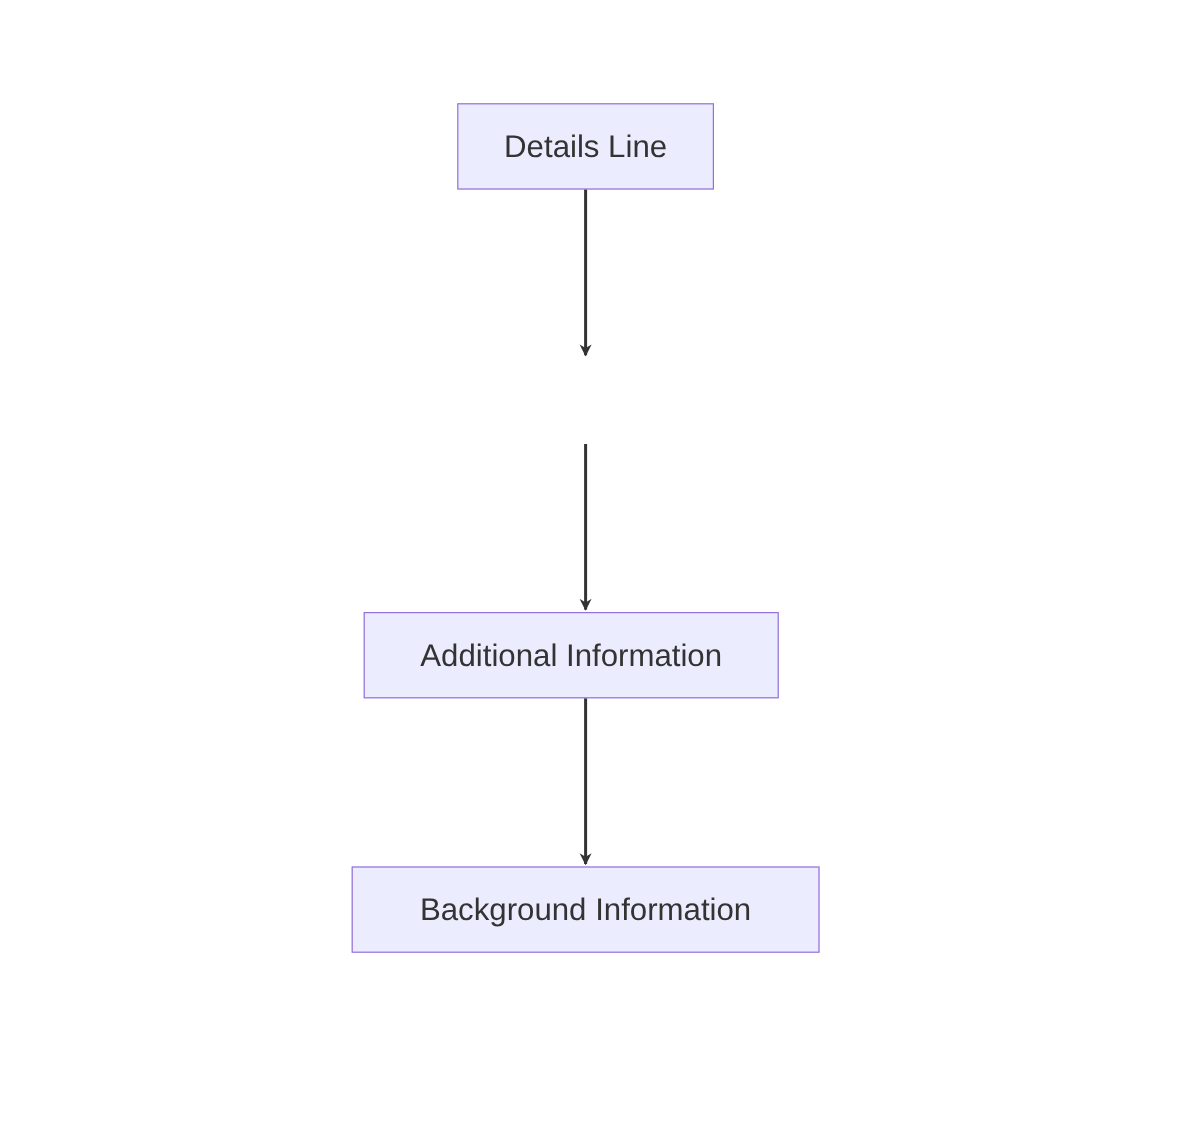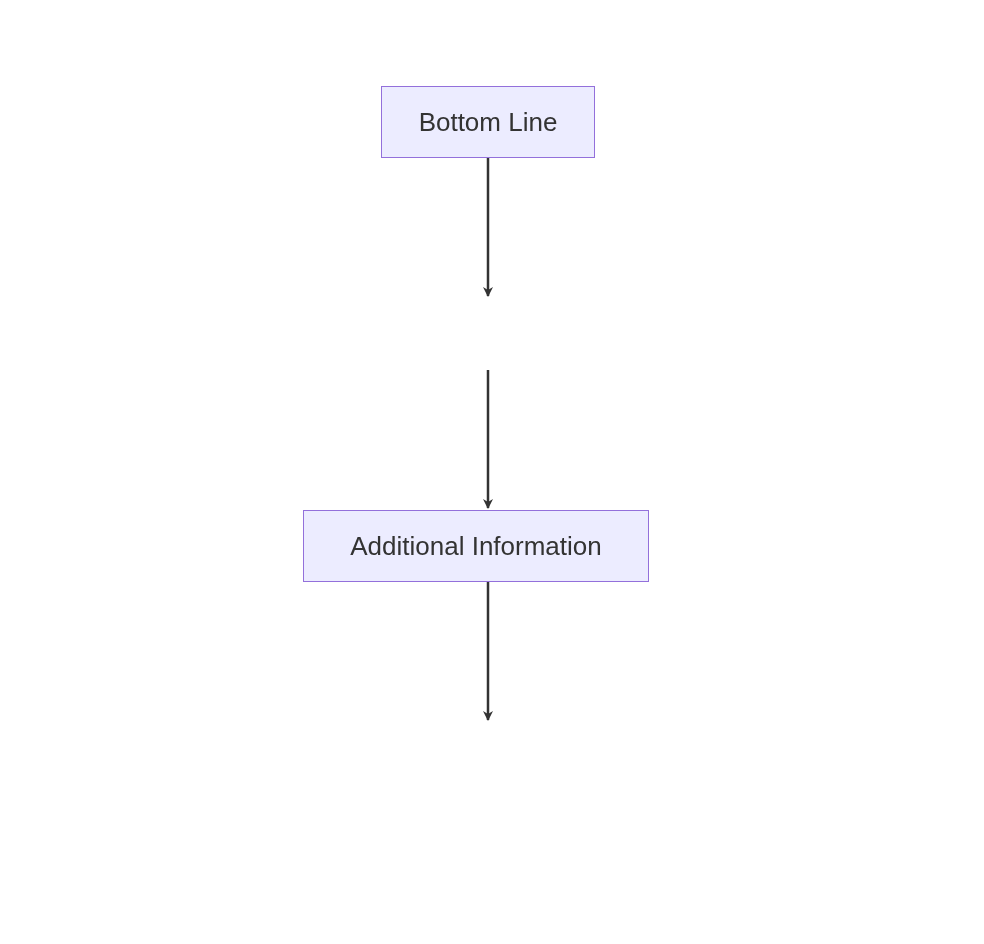--- a/index.html
+++ b/index.html
@@ -43,7 +43,7 @@
 <div class="canvas">
 
   <div class="node" style="left:381px; top:86px; width:214px; height:72px;">
-    <span class="node-label">Bottom Line</span>
+    <span class="node-label">Details Line</span>
   </div>
 
 

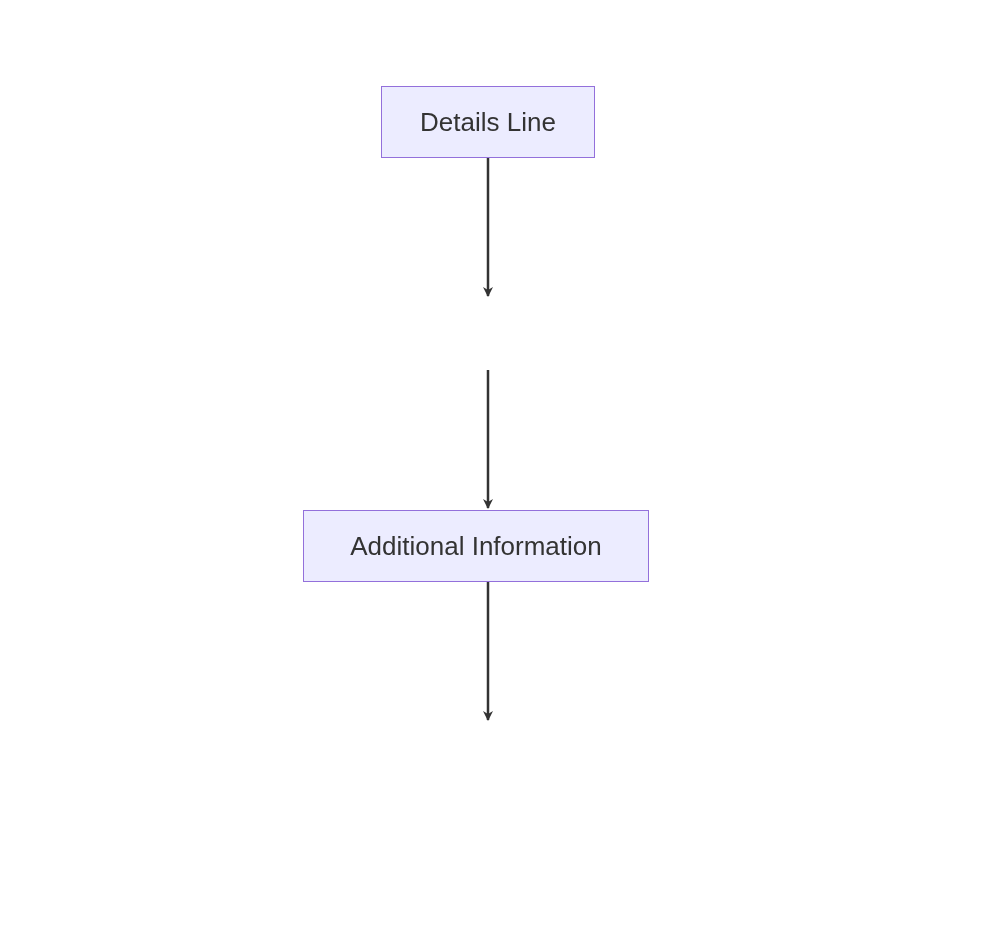--- a/index.html
+++ b/index.html
@@ -51,6 +51,9 @@
     <span class="node-label">Additional Information</span>
   </div>
 
+  <div class="node" style="left:293px; top:722px; width:390px; height:72px;">
+    <span class="node-label">Background Information</span>
+  </div>
 
   <svg class="arrow" width="984" height="944">
     <defs>

